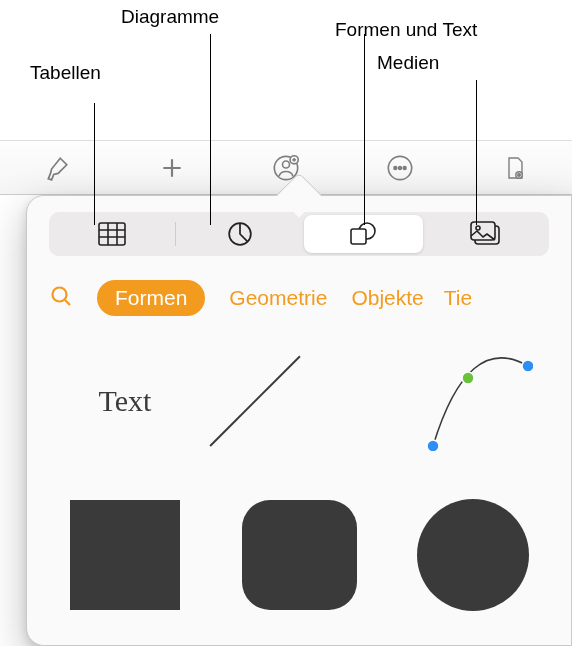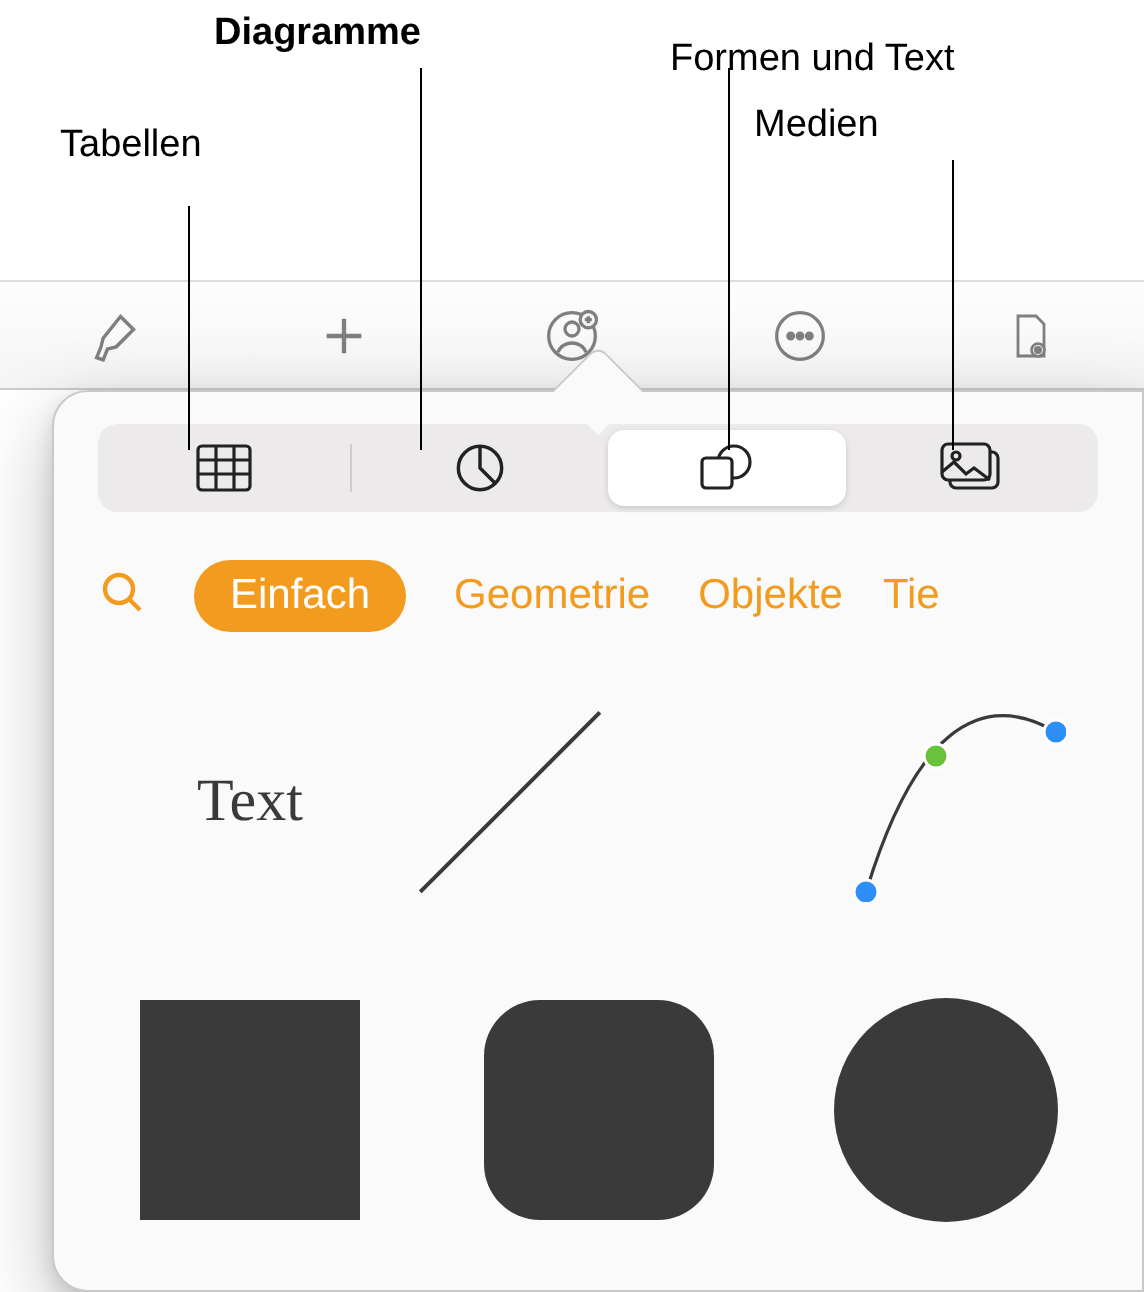--- a/index.html
+++ b/index.html
@@ -204,7 +204,7 @@
   <div class="callout-label" style="left:2px; top:62px;margin-left:28px;">Tabellen</div>
   <div class="callout-line" style="left:94px; top:103px; width:1px; height:122px;"></div>
 
-  <div class="callout-label" style="left:107px; top:6px;font-weight:bold;">Diagramme</div>
+  <div class="callout-label" style="left:121px; top:6px;">Diagramme</div>
   <div class="callout-line" style="left:210px; top:34px; width:1px; height:191px;"></div>
 
   <div class="callout-label" style="left:335px; top:19px;">Formen und Text</div>

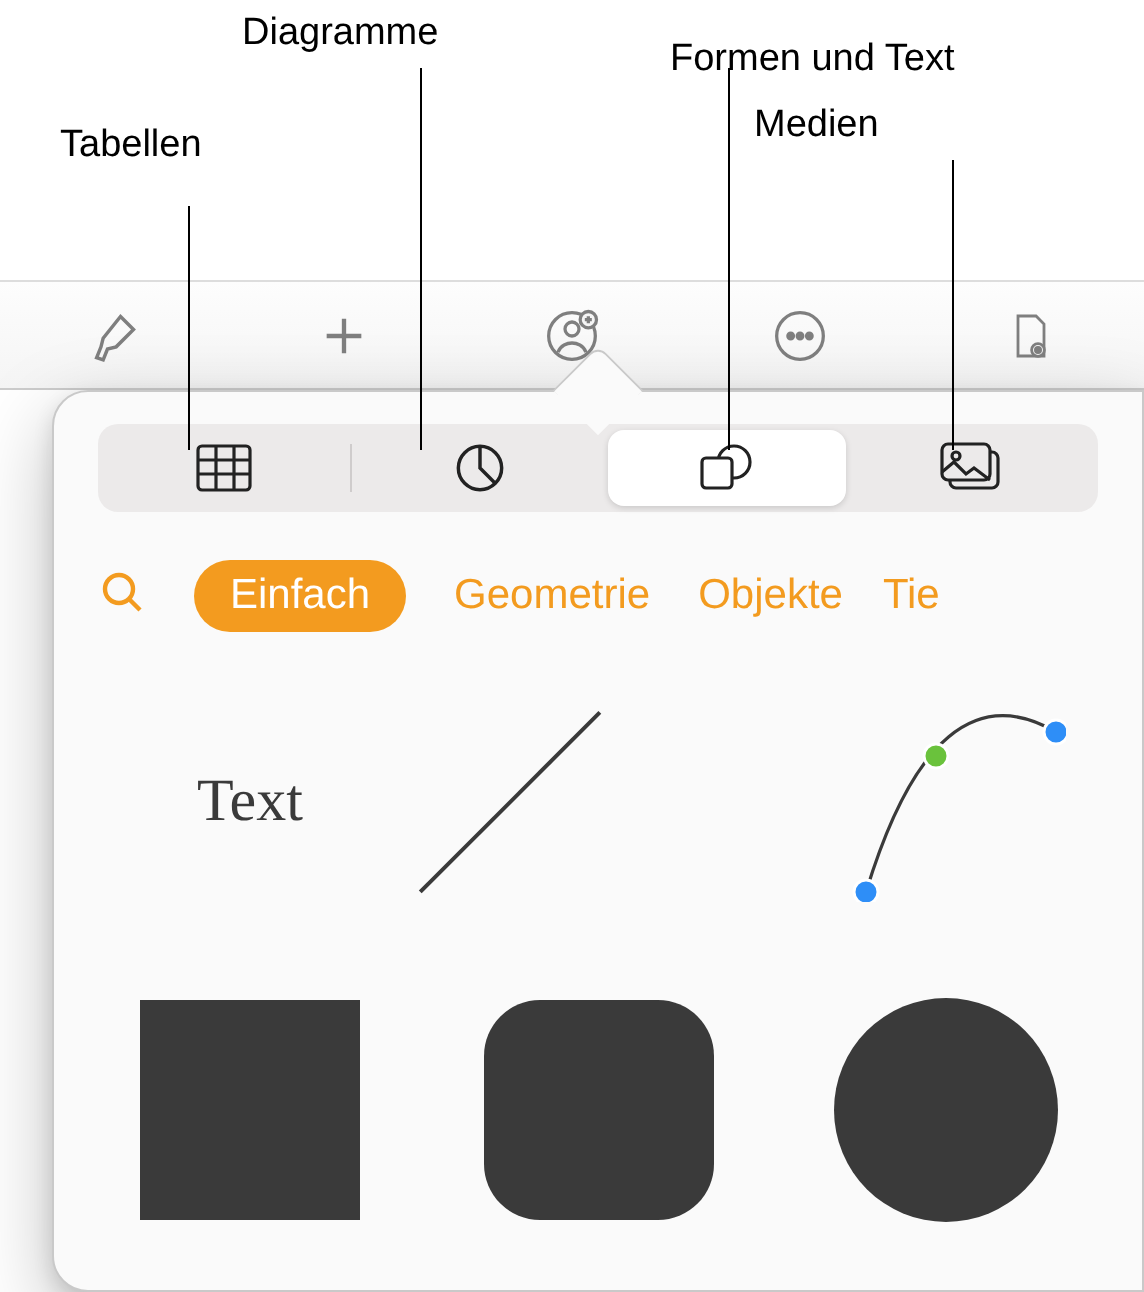--- a/index.html
+++ b/index.html
@@ -292,7 +292,7 @@
         <path d="M16 16l5 5"></path>
       </svg>
     </span>
-    <span class="pill">Einfach</span>
+    <span class="pill">Formen</span>
     <span class="cat-link">Geometrie</span>
     <span class="cat-link">Objekte</span>
     <span class="cat-link" style="margin-left:-4px;text-align:center;">Tie</span>

